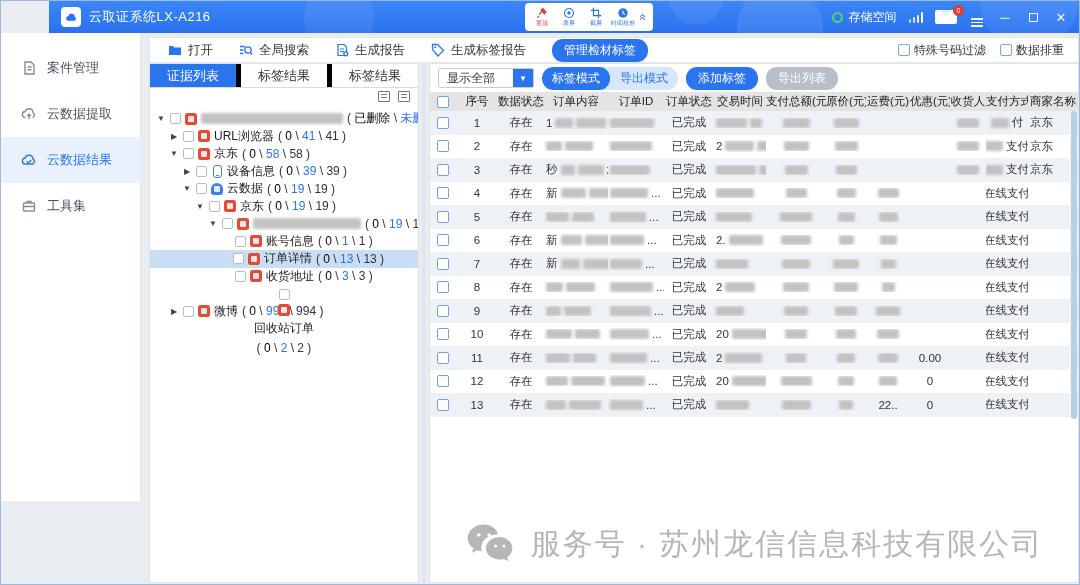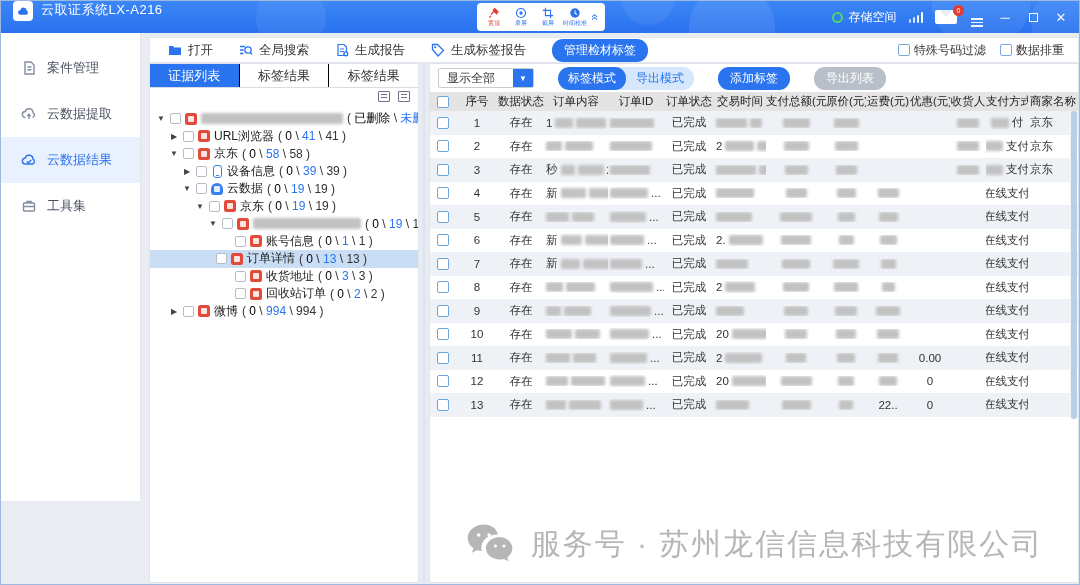--- a/index.html
+++ b/index.html
@@ -9,7 +9,7 @@
 
   
   .titlebar { position:relative; height:32px; background:linear-gradient(180deg,#3b86f7,#2a72ee);
-    display:flex; color:#fff; overflow:hidden; }
+    display:flex; align-items:center; color:#fff; overflow:hidden;margin-left:48px; }
   .deco { position:absolute; border-radius:50%; background:rgba(255,255,255,.07); pointer-events:none; }
   .d1 { width:70px; height:70px; left:255px; top:-18px; }
   .d2 { width:54px; height:54px; left:620px; top:-30px; }

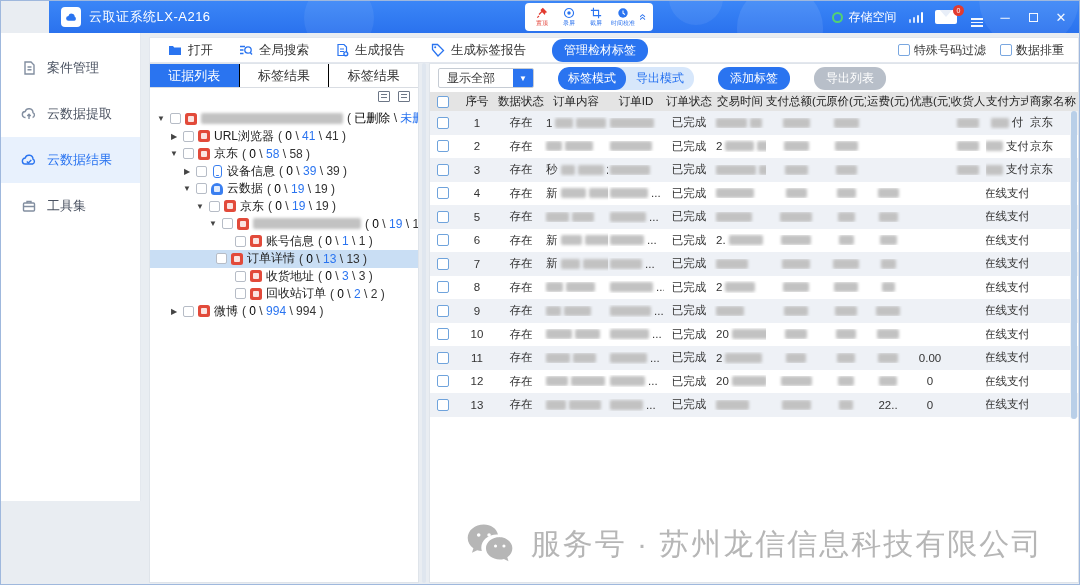--- a/index.html
+++ b/index.html
@@ -65,7 +65,7 @@
   
   .left-panel { position:absolute; left:7px; top:30px; width:270px; bottom:3px; background:#fff; border:1px solid #dfe4ea; overflow:hidden; }
   .tabs { display:flex; height:24px; border-bottom:1px solid #d9dde3; }
-  .tab { flex:1; text-align:center; font-size:13px; line-height:24px; color:#333; border-right:1px solid #000000; cursor:pointer; background:#fff; }
+  .tab { flex:1; text-align:center; font-size:13px; line-height:24px; color:#333; border-right:5px solid #000000; cursor:pointer; background:#fff; }
   .tab:last-child { border-right:none; }
   .tab.active { background:#2a74f0; color:#fff; }
   .tree-tools { height:18px; display:flex; justify-content:flex-end; gap:8px; padding:3px 8px 0 0; }

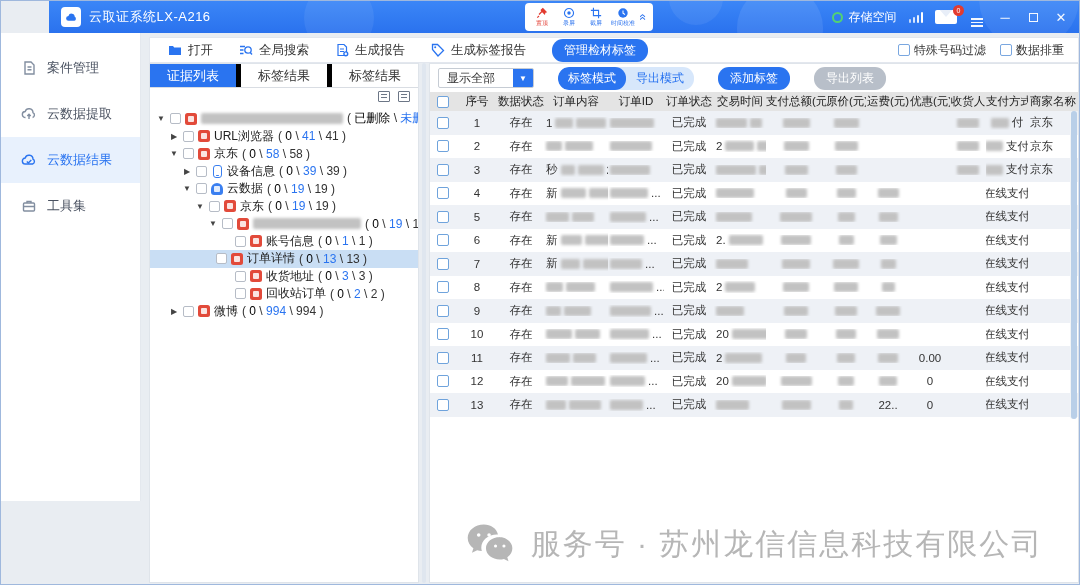--- a/index.html
+++ b/index.html
@@ -89,7 +89,7 @@
 
   
   .right-panel { position:absolute; left:287px; top:30px; right:0; bottom:3px; background:#fff; border:1px solid #dfe4ea; overflow:hidden; }
-  .controls { height:28px; display:flex; align-items:center; gap:24px; padding:0 8px; }
+  .controls { height:28px; display:flex; align-items:center; gap:8px; padding:0 8px; }
   .select { display:flex; align-items:center; height:20px; border:1px solid #c6ccd4; border-radius:2px; overflow:hidden; cursor:pointer; }
   .select .sel-text { font-size:12px; padding:0 10px 0 8px; color:#333; width:74px; }
   .select .sel-arrow { width:20px; height:20px; background:#2a74f0; color:#fff; font-size:8px; display:flex; align-items:center; justify-content:center; }

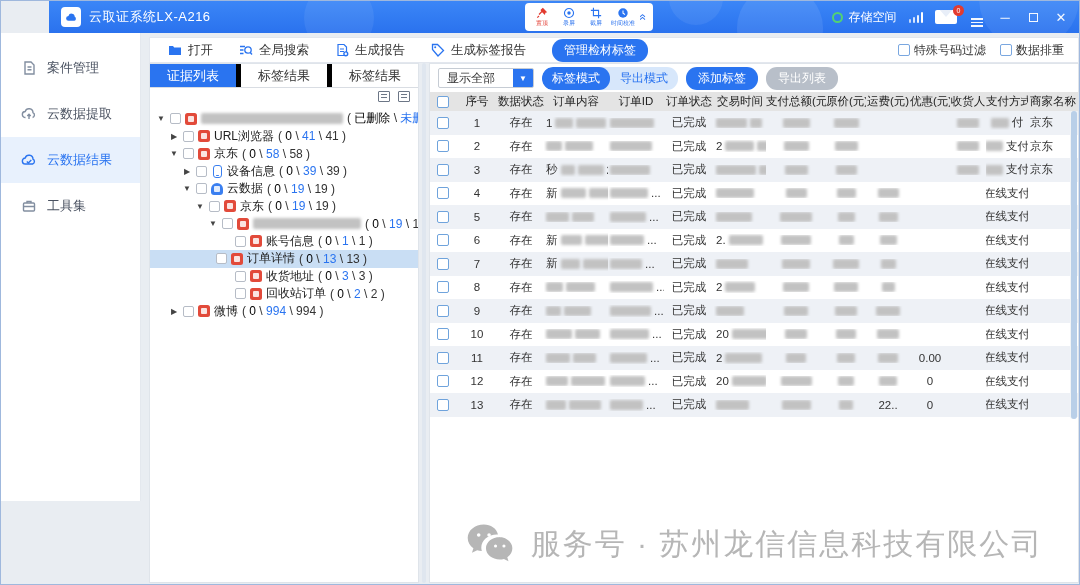--- a/index.html
+++ b/index.html
@@ -342,7 +342,7 @@
               <span class="tlabel">账号信息</span>
               <span class="tcounts"><span class="cnt-open"> ( </span><span class="cnt-del">0</span><span class="cnt-sep"> \ </span><span class="cnt-keep">1</span><span class="cnt-sep"> \ </span><span class="cnt-total">1 )</span></span>
             </div>
-            <div class="tnode selected" style="padding-left: 52px; text-align: right;">
+            <div class="tnode selected" style="padding-left: 69px; text-align: right;">
               <span class="arr"></span>
               <span class="tcb"></span>
               <span class="ticon order-icon"></span>

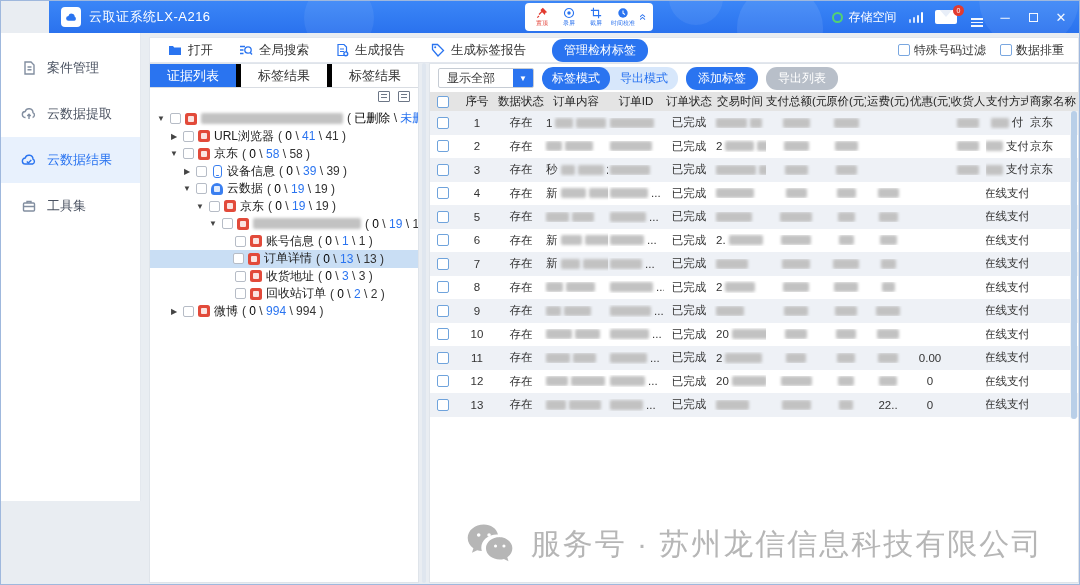--- a/index.html
+++ b/index.html
@@ -356,7 +356,7 @@
               <span class="tlabel">收货地址</span>
               <span class="tcounts"><span class="cnt-open"> ( </span><span class="cnt-del">0</span><span class="cnt-sep"> \ </span><span class="cnt-keep">3</span><span class="cnt-sep"> \ </span><span class="cnt-total">3 )</span></span>
             </div>
-            <div class="tnode" style="padding-left: 71px;">
+            <div class="tnode" style=" flex-direction: column;">
               <span class="arr"></span>
               <span class="tcb"></span>
               <span class="ticon recycle-icon"></span>

